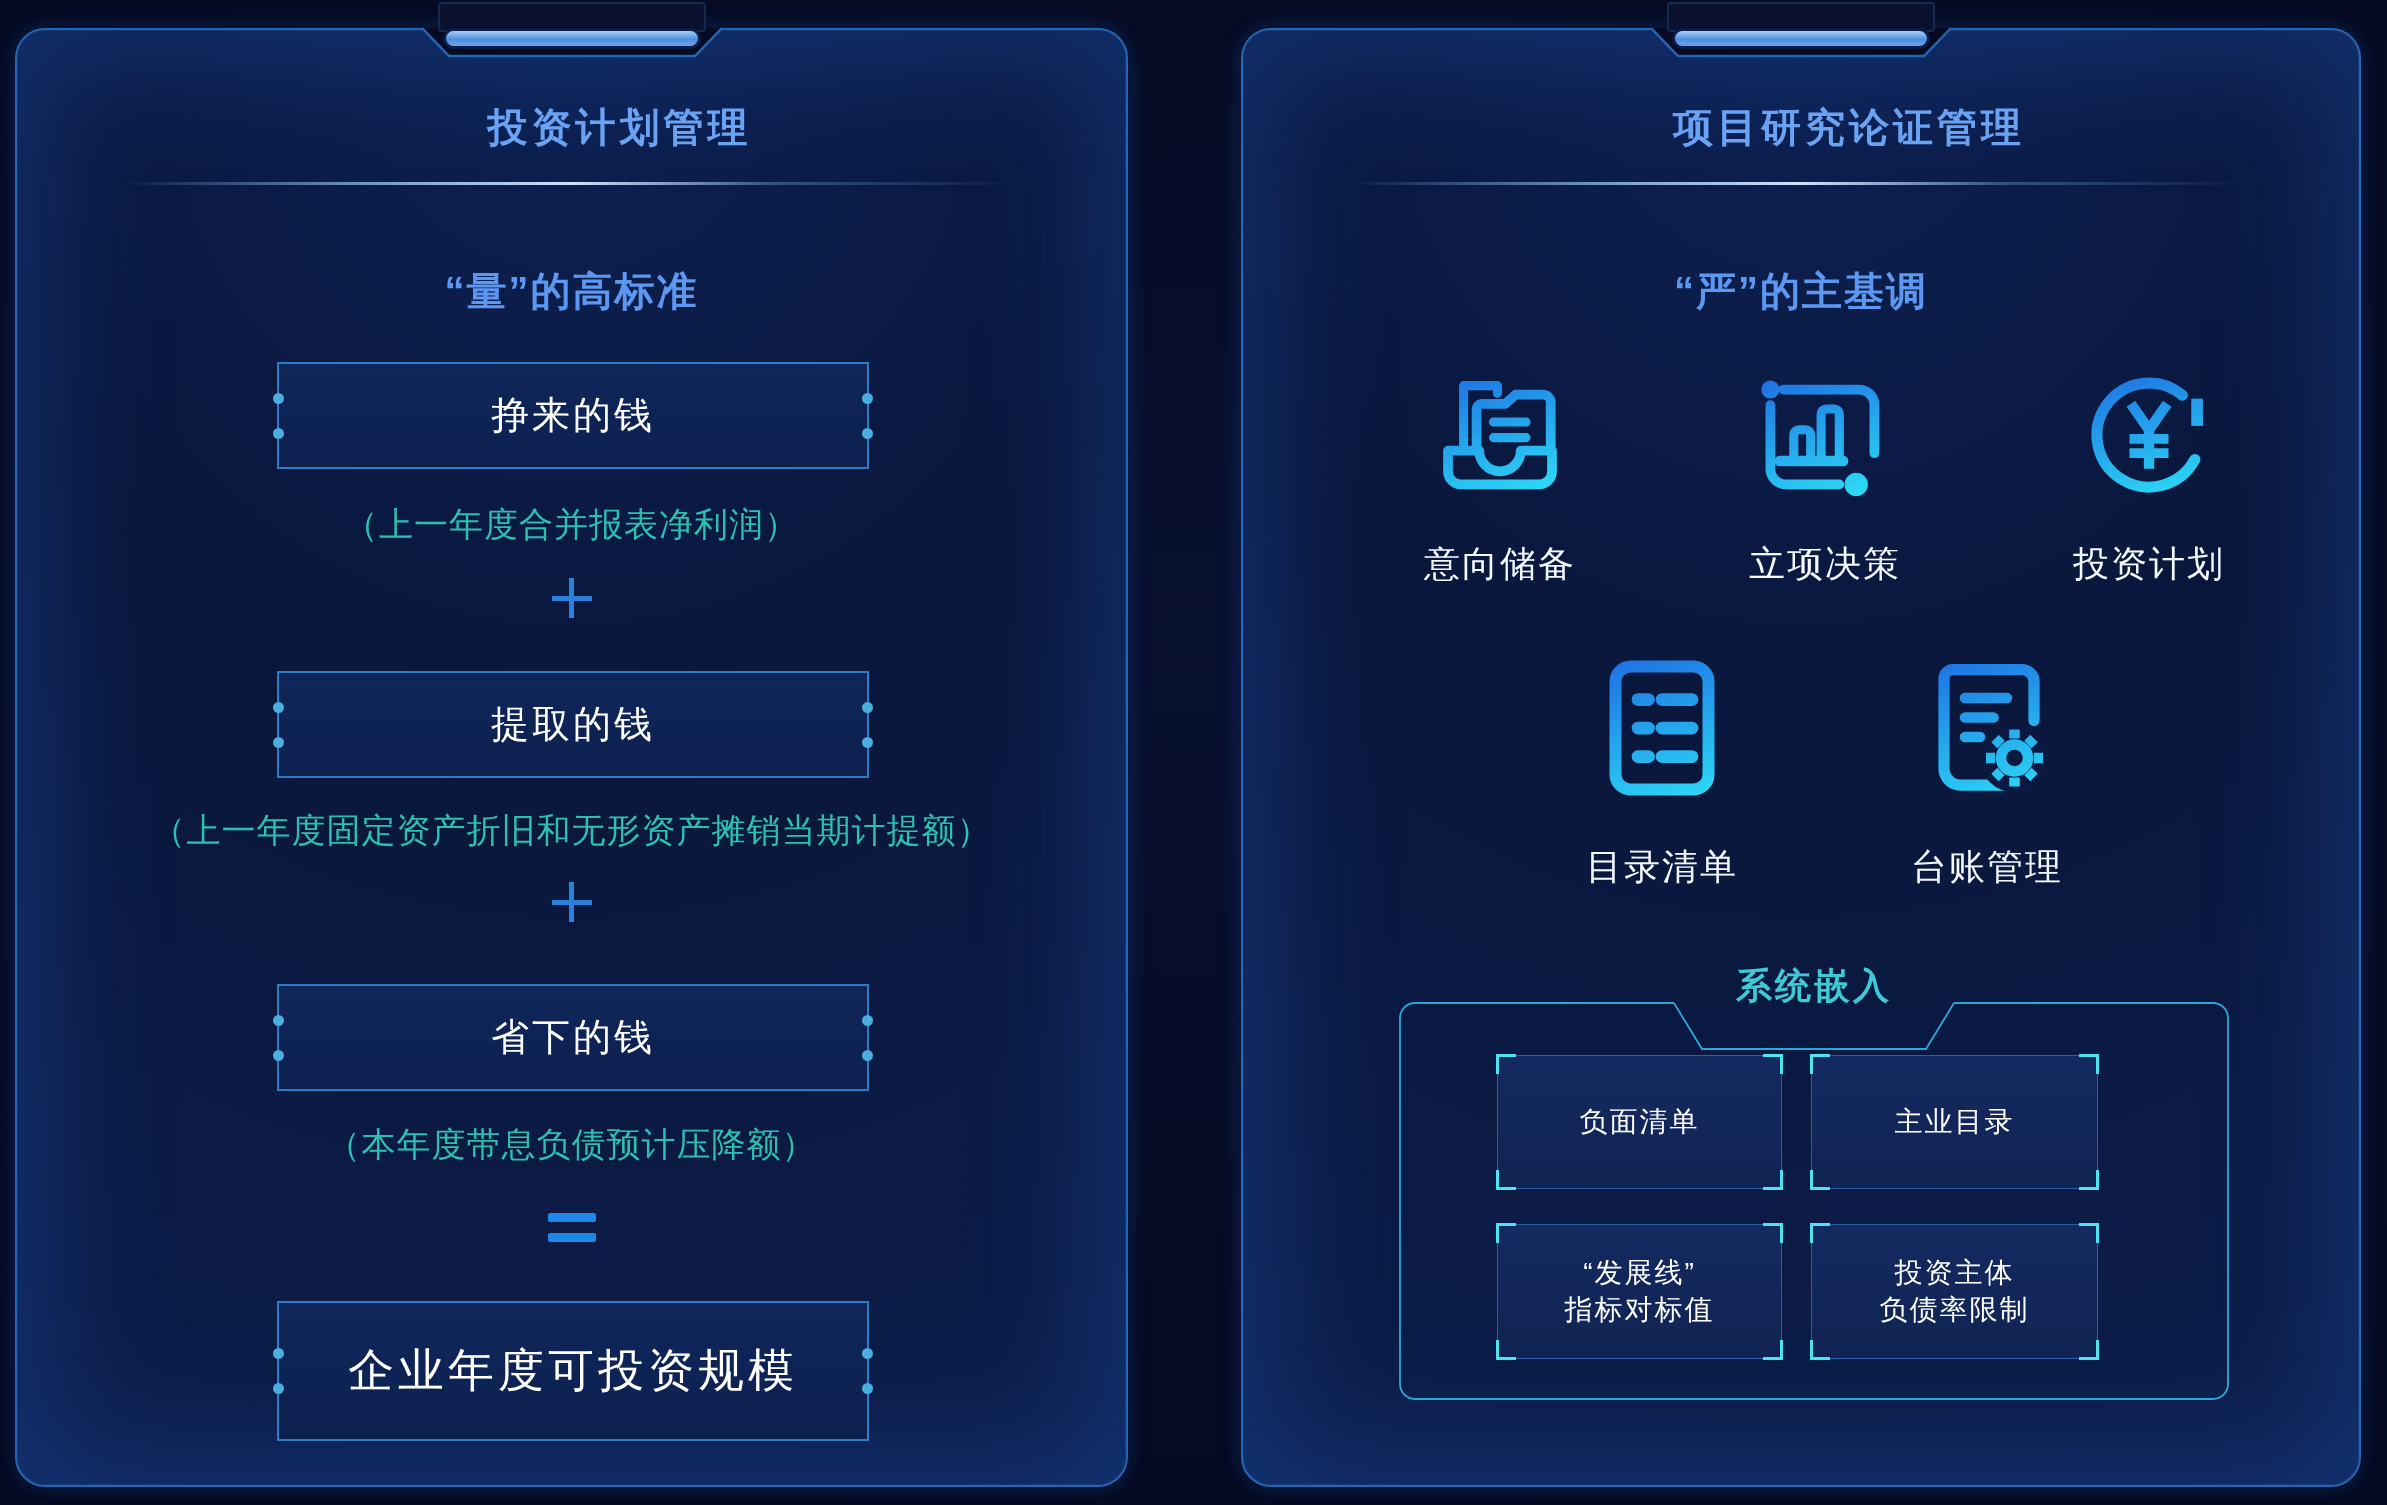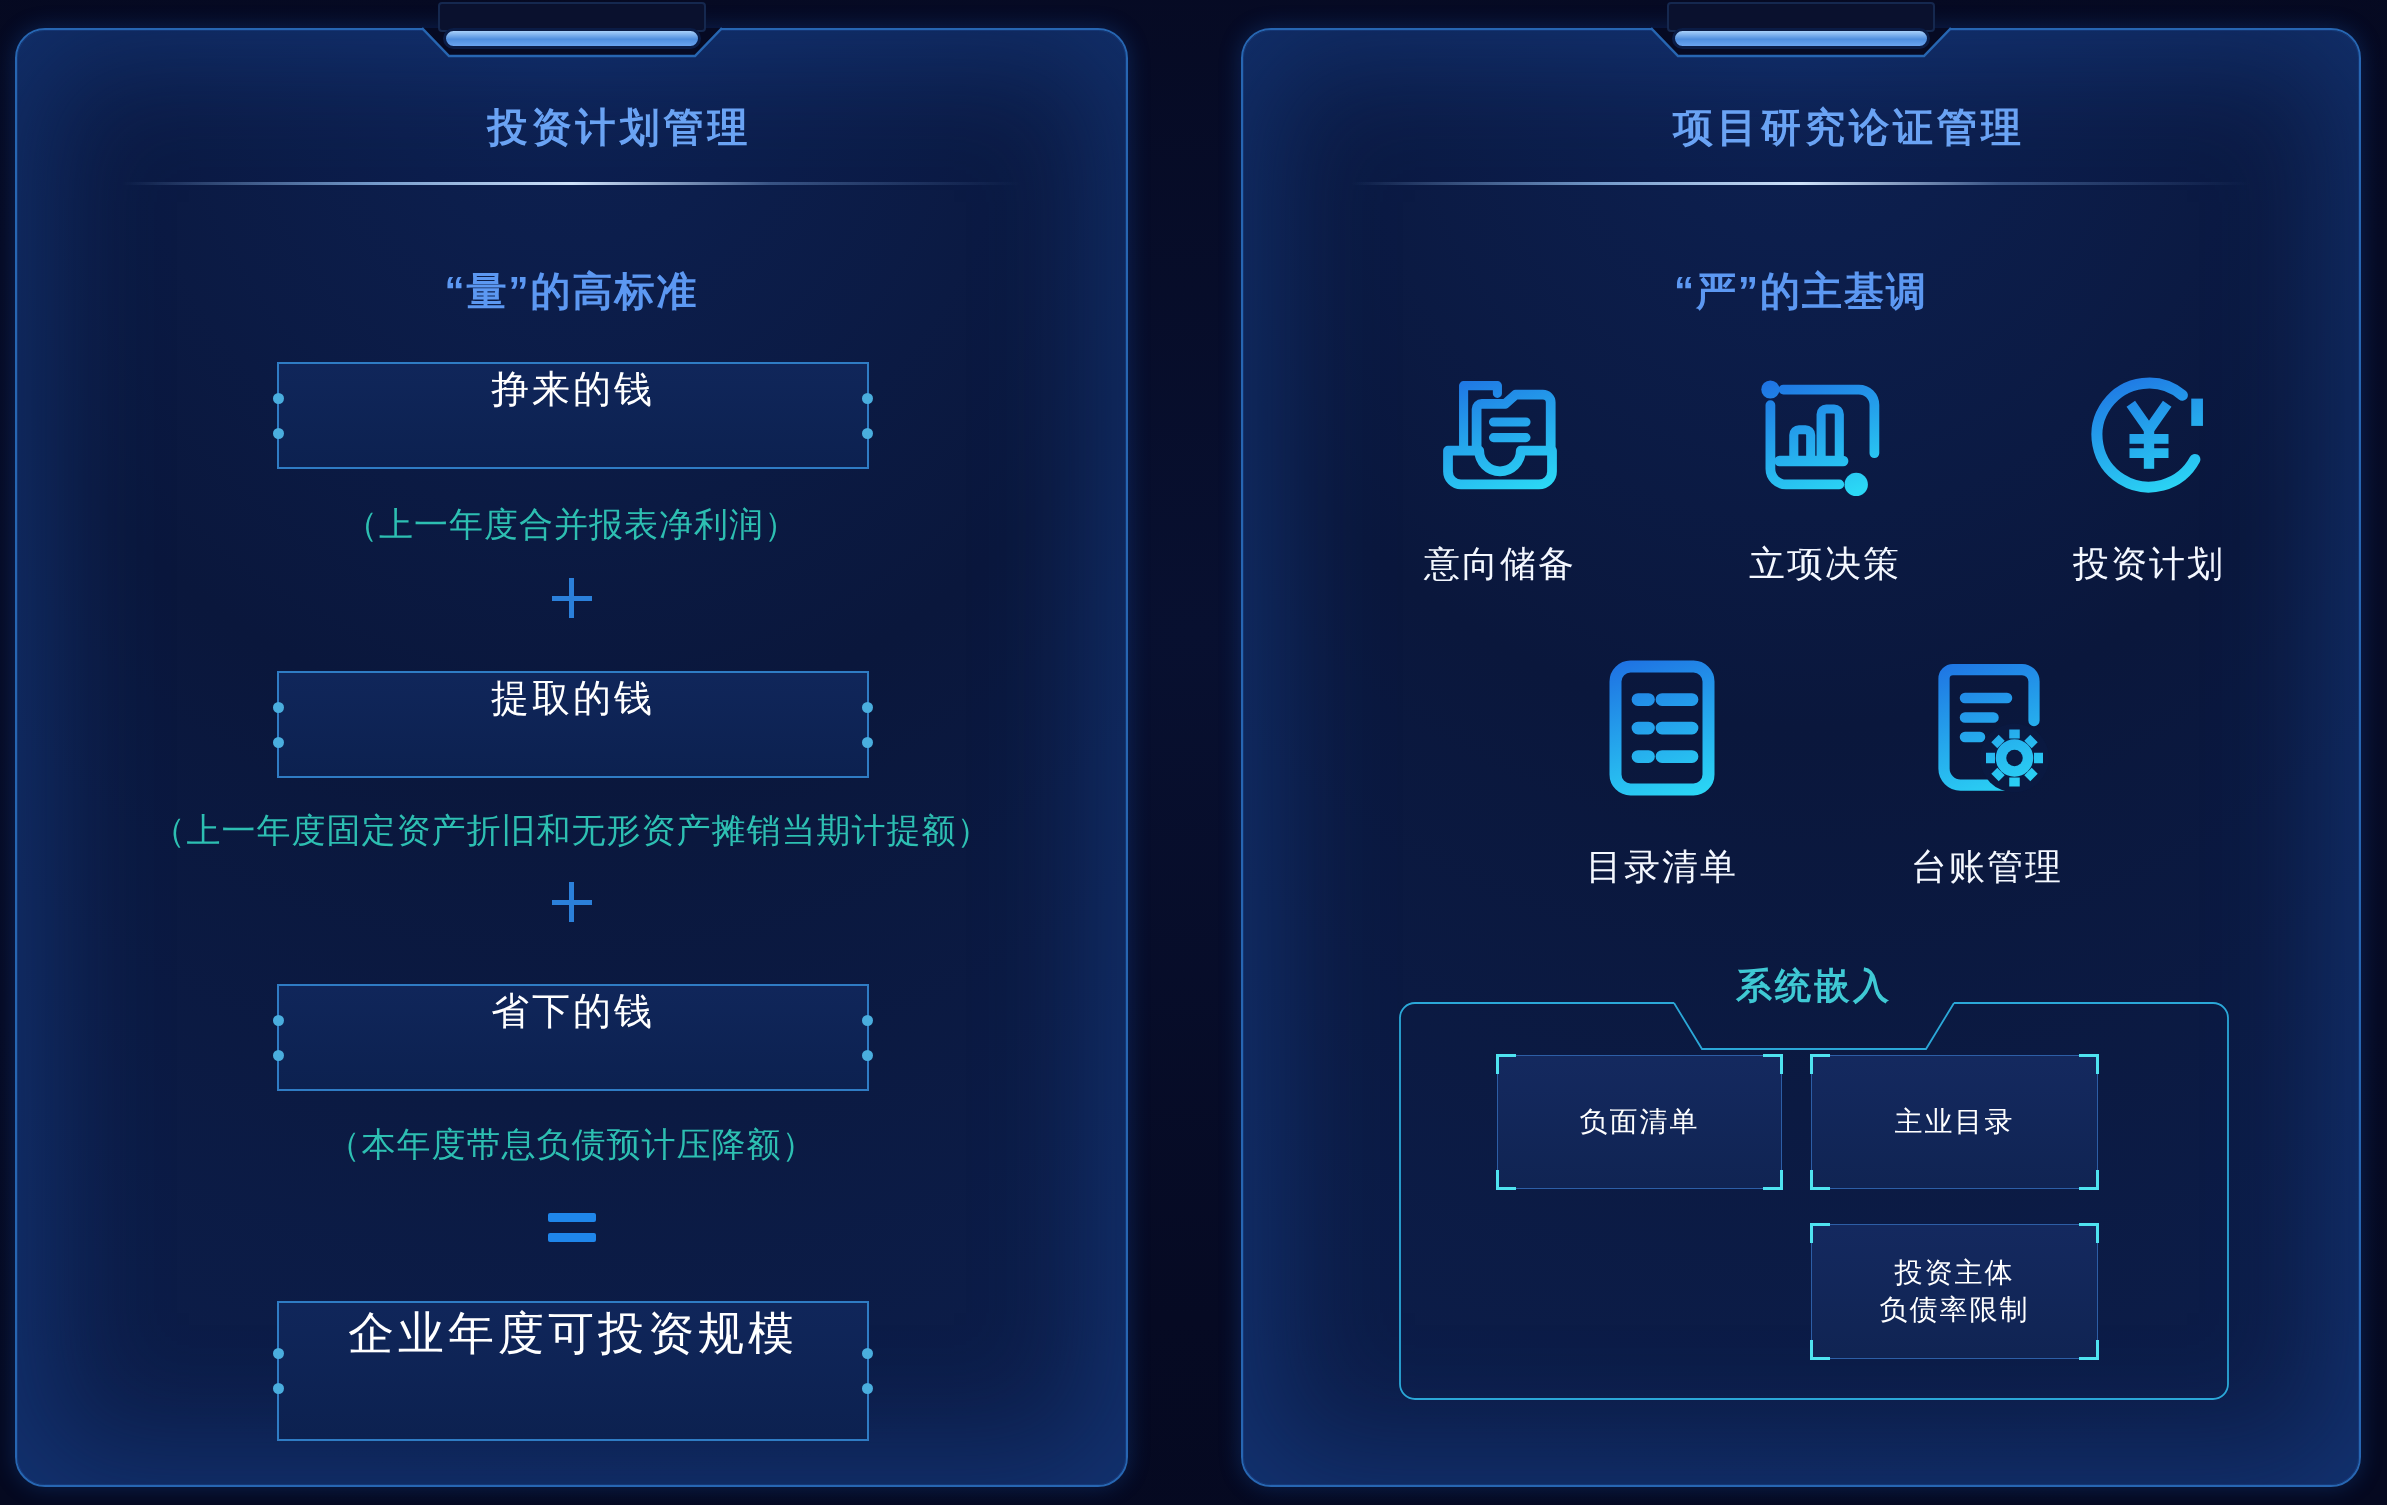--- a/index.html
+++ b/index.html
@@ -38,7 +38,7 @@
   
   .step-box{position:absolute;left:260px;width:592px;height:107px;box-sizing:border-box;
        background:linear-gradient(180deg,#10265a 0%,#0c2150 100%);
-       border:2px solid #2f7cc4;display:flex;justify-content:center;
+       border:2px solid #2f7cc4;display:flex;align-items:center;justify-content:center;
        color:#ffffff;font-size:38px;letter-spacing:3px;}
   .step-box .dot{position:absolute;width:11px;height:11px;border-radius:50%;background:#4aaede;}
   .dot.l1{left:-6px;top:calc(50% - 23px);} .dot.l2{left:-6px;top:calc(50% + 12px);}

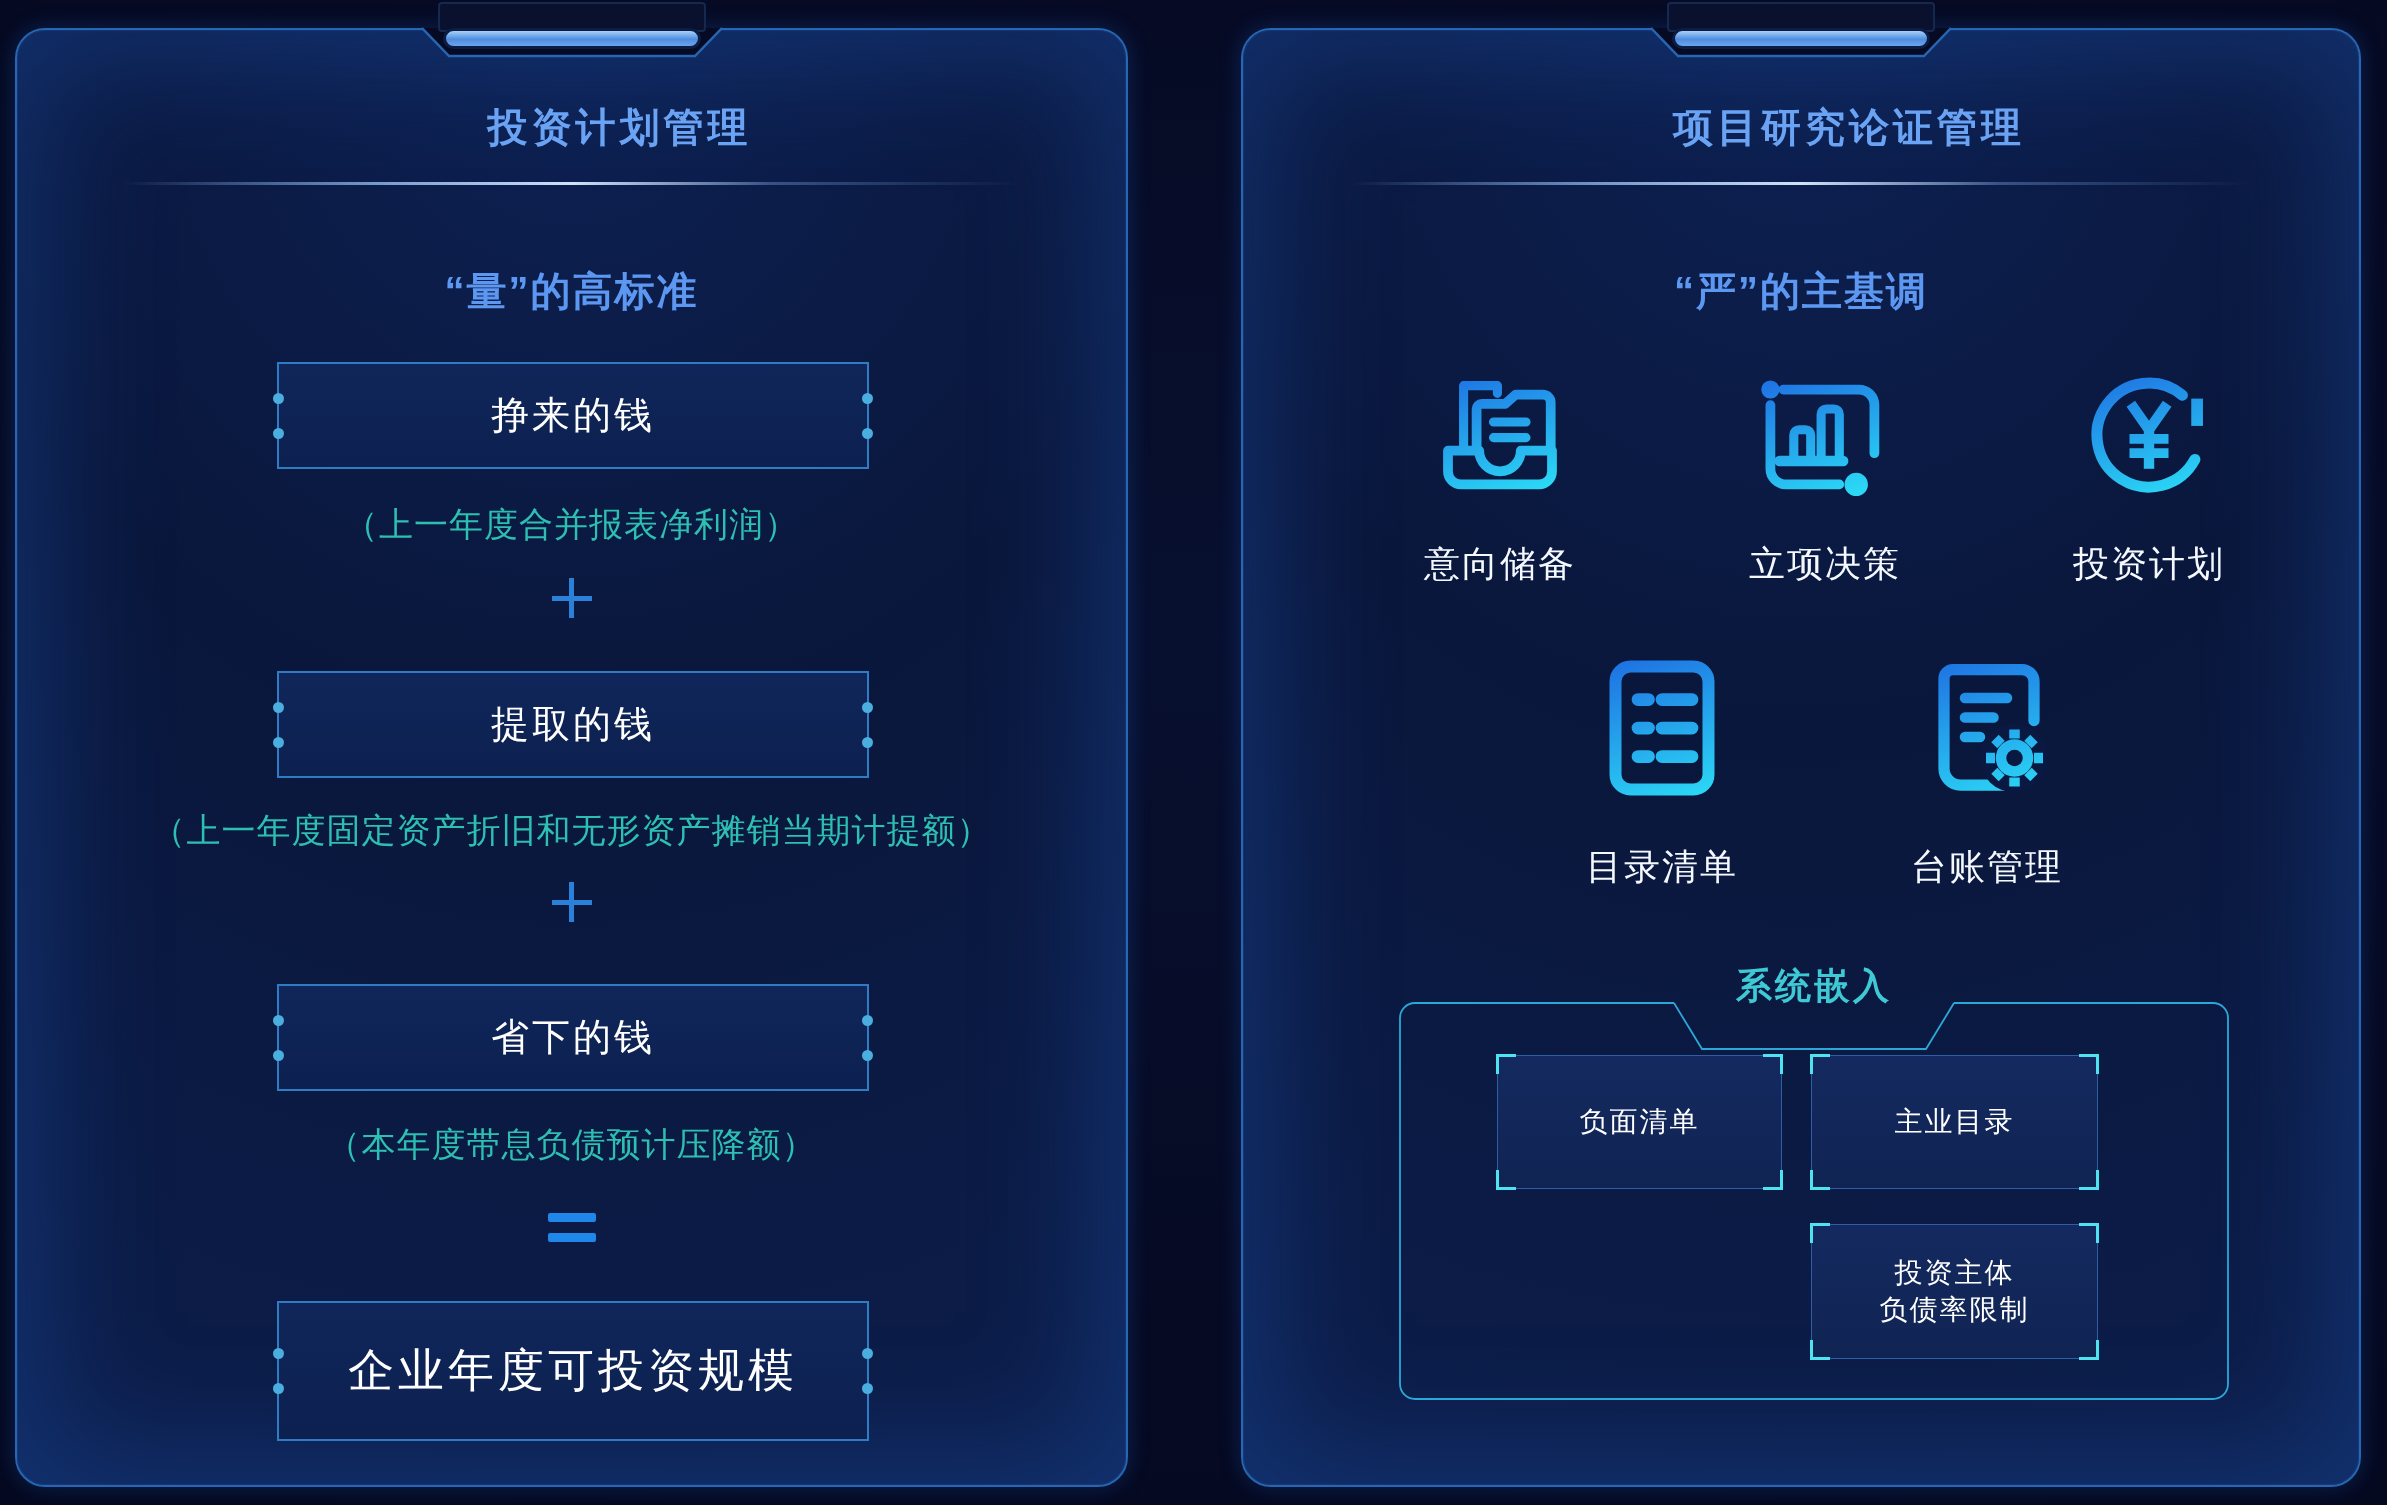--- a/index.html
+++ b/index.html
@@ -236,6 +236,14 @@
       <span>主业目录</span>
 
     </div>
+    <div class="ebox c1 r2">
+      <i class="bk tl"></i>
+        <i class="bk tr"></i>
+      <i class="bk bl"></i>
+        <i class="bk br"></i>
+      <span>“发展线”</span>
+      <span>指标对标值</span>
+    </div>
     <div class="ebox c2 r2">
       <i class="bk tl"></i>
         <i class="bk tr"></i>

